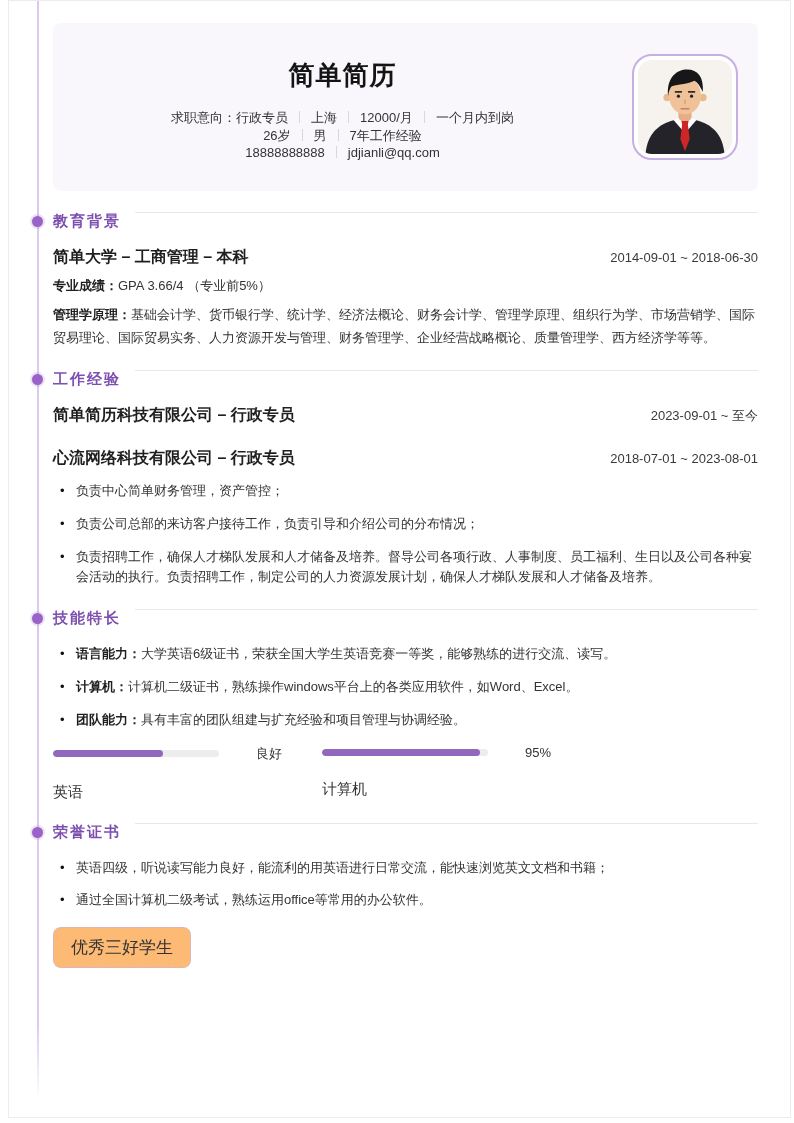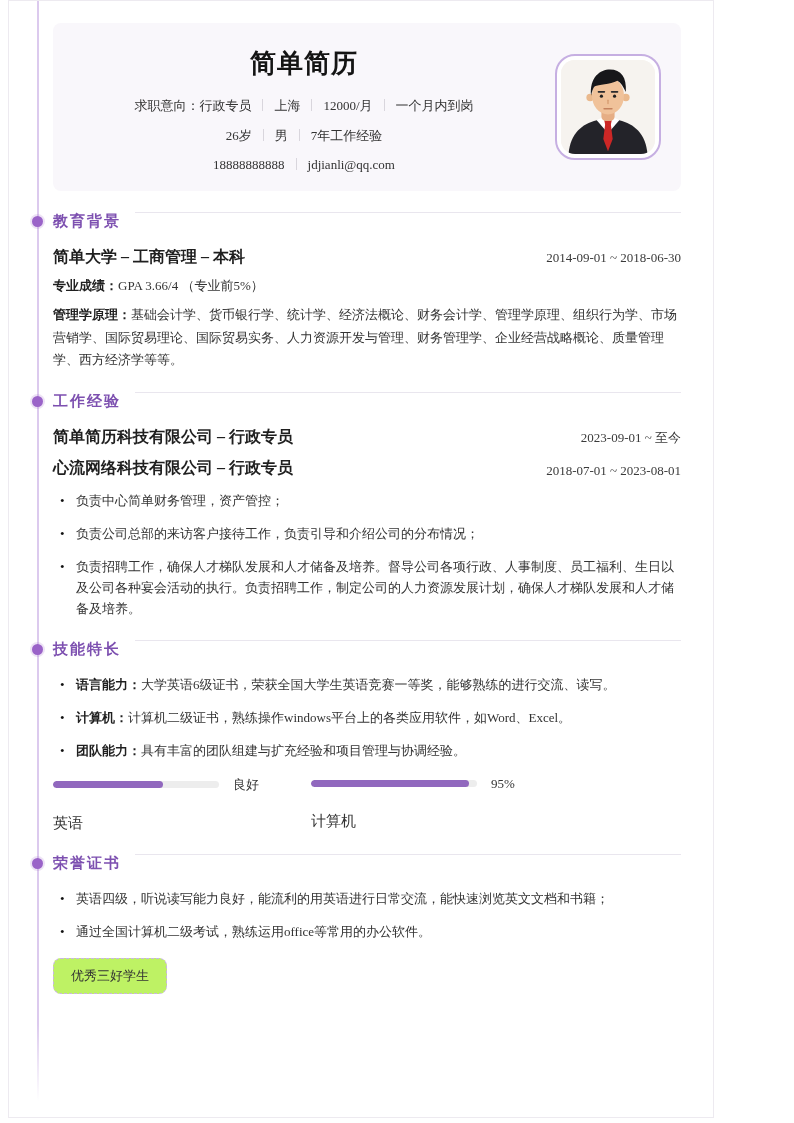--- a/index.html
+++ b/index.html
@@ -5,8 +5,8 @@
   * { margin:0; padding:0; box-sizing:border-box; }
   html,body { width:794px; height:1123px; background:#fff;
     font-family:"Liberation Sans","DejaVu Sans",sans-serif; color:#333; }
-  .sheet { position:absolute; left:8px; top:0; width:706px; height:1118px;
-    background:#fff; border:1px solid #edeaf0; overflow:hidden;font-family:Liberation Serif, serif; }
+  .sheet { position:absolute; left:8px; top:0; width:783px; height:1118px;
+    background:#fff; border:1px solid #edeaf0; overflow:hidden; }
   .timeline { position:absolute; left:28px; top:0; width:2px; height:1100px;
     background:linear-gradient(to bottom,#dccaee 0%,#dccaee 93%,rgba(220,202,238,0) 100%); }
   .content { margin:0 32px 0 44px; position:relative; }

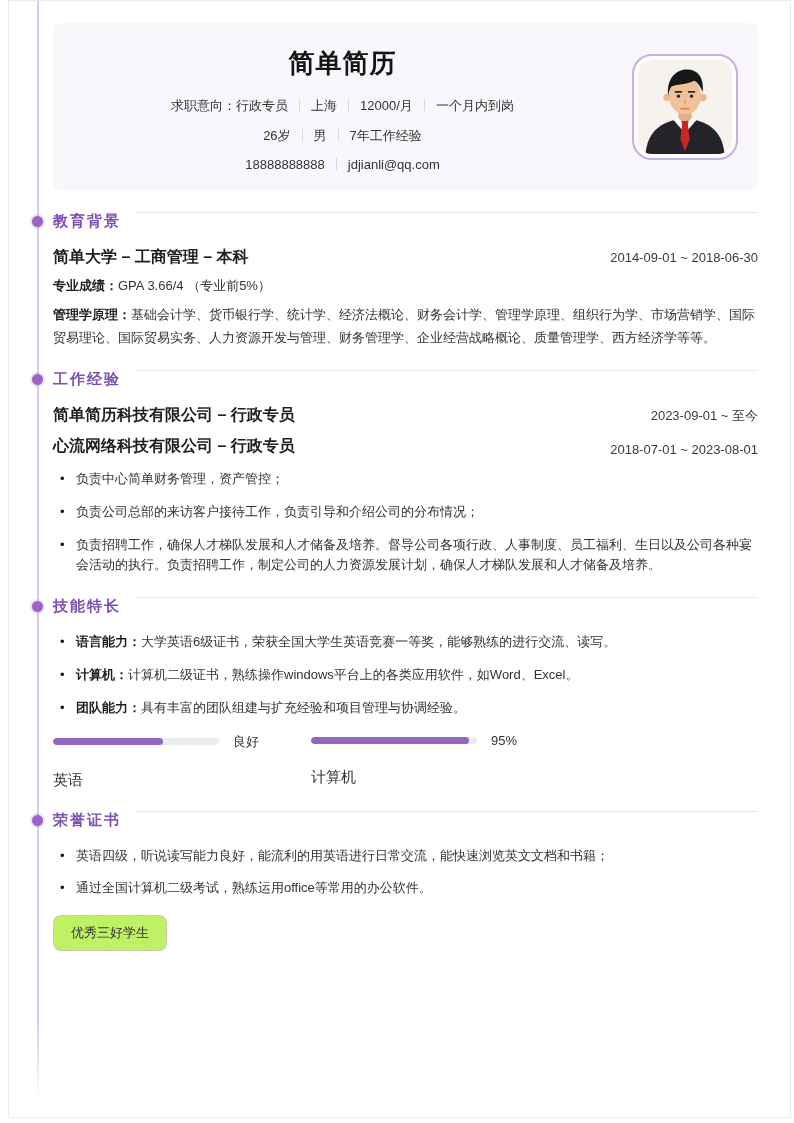--- a/index.html
+++ b/index.html
@@ -16,7 +16,7 @@
     height:168px; display:flex; align-items:center; }
   .header-left { flex:1; text-align:center; padding-top:4px; }
   .resume-title { font-size:26px; font-weight:700; color:#141414; letter-spacing:1px; margin-bottom:16px; }
-  .info-line { font-size:13px; color:#333; margin-top:12px; }
+  .info-line { font-size:13px; color:#333; margin-top:0; }
   .sep { display:inline-block; width:1px; height:12px; background:#d9d6dd; margin:0 11px; vertical-align:-1px; }
   .photo-frame { width:106px; height:106px; margin-right:20px; flex:0 0 auto;
     border:2px solid #c6afe2; border-radius:20px; background:#fff; padding:4px; }

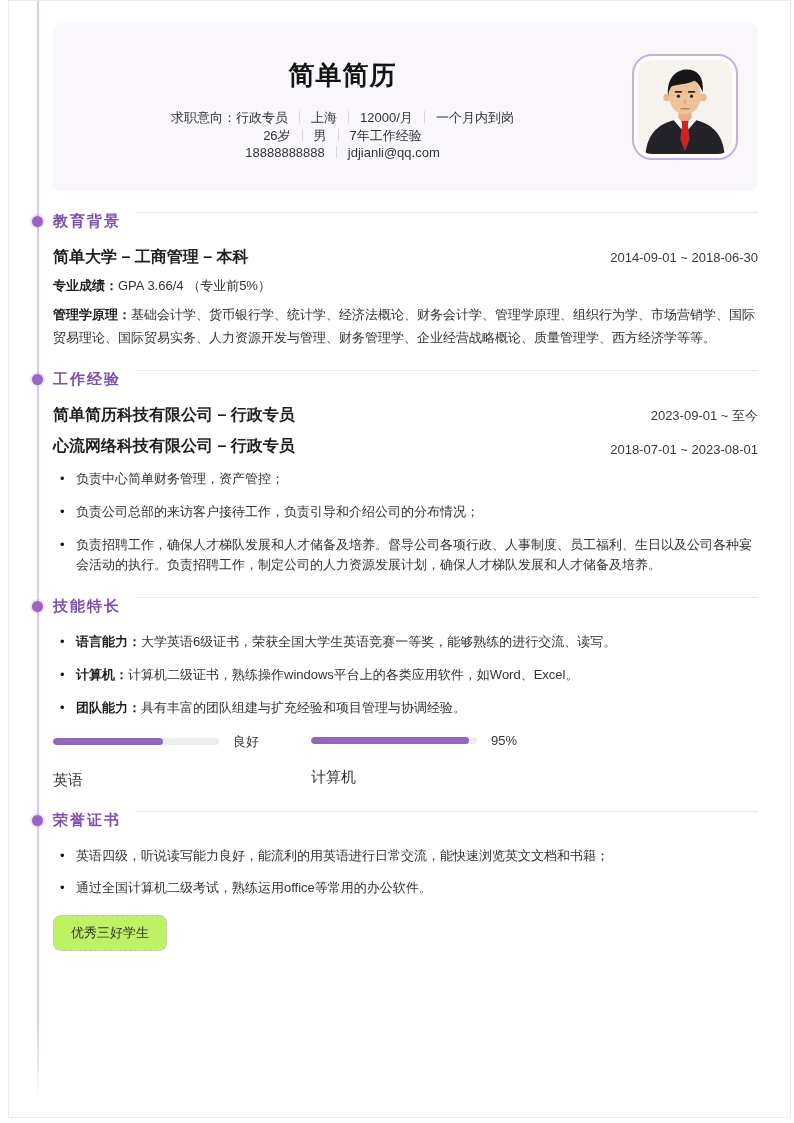--- a/index.html
+++ b/index.html
@@ -142,7 +142,7 @@
       </div>
 
       <div>
-        <div class="entry-head" style="margin-top:10px;align-items:flex-end;">
+        <div class="entry-head" style="margin-top:22px;">
           <span class="entry-name">心流网络科技有限公司 – 行政专员</span>
           <span class="entry-date">2018-07-01 ~ 2023-08-01</span>
         </div>

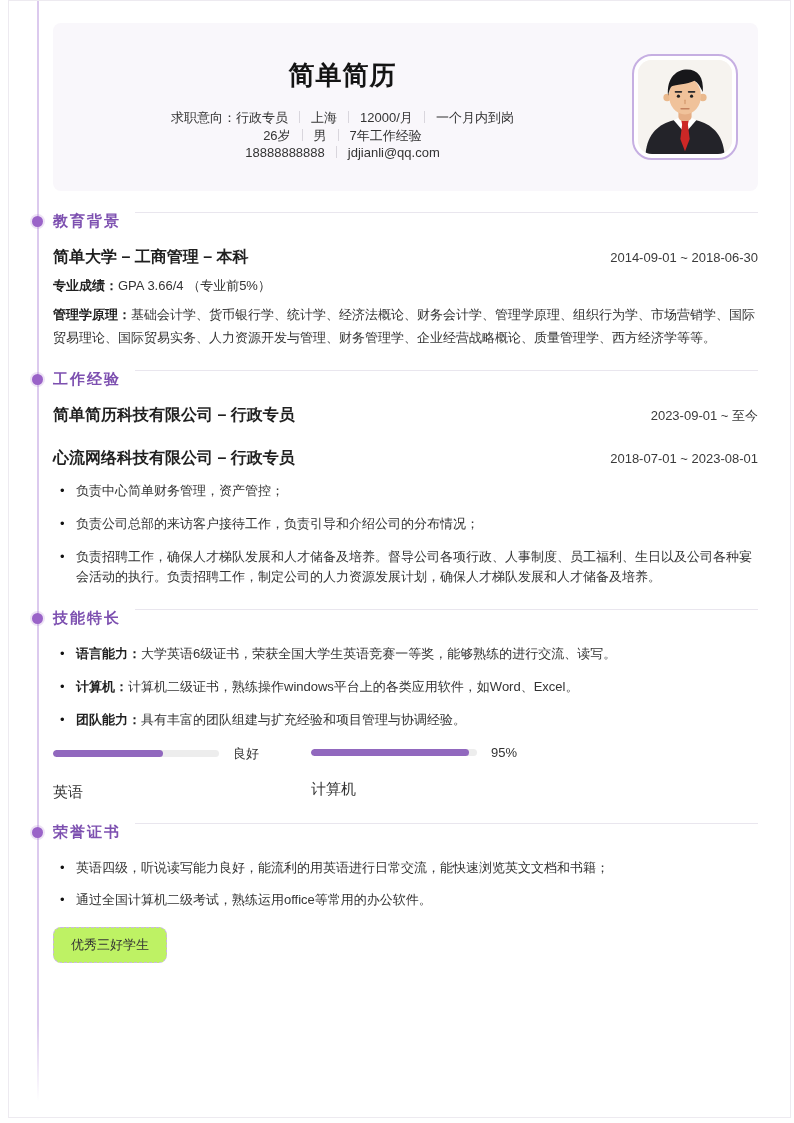--- a/index.html
+++ b/index.html
@@ -46,7 +46,7 @@
   
   .bars-row { display:flex; margin-top:14px; }
   .bar-group { margin-right:40px; min-width:218px; }
-  .bar-line { display:flex; align-items:center; }
+  .bar-line { display:flex; align-items:center;gap:23px; }
   .bar-track { width:166px; height:7px; background:#ededed; border-radius:4px; overflow:hidden; }
   .bar-fill { height:100%; background:#9168be; border-radius:4px; }
   .bar-side-label { margin-left:14px; font-size:13px; color:#333; }

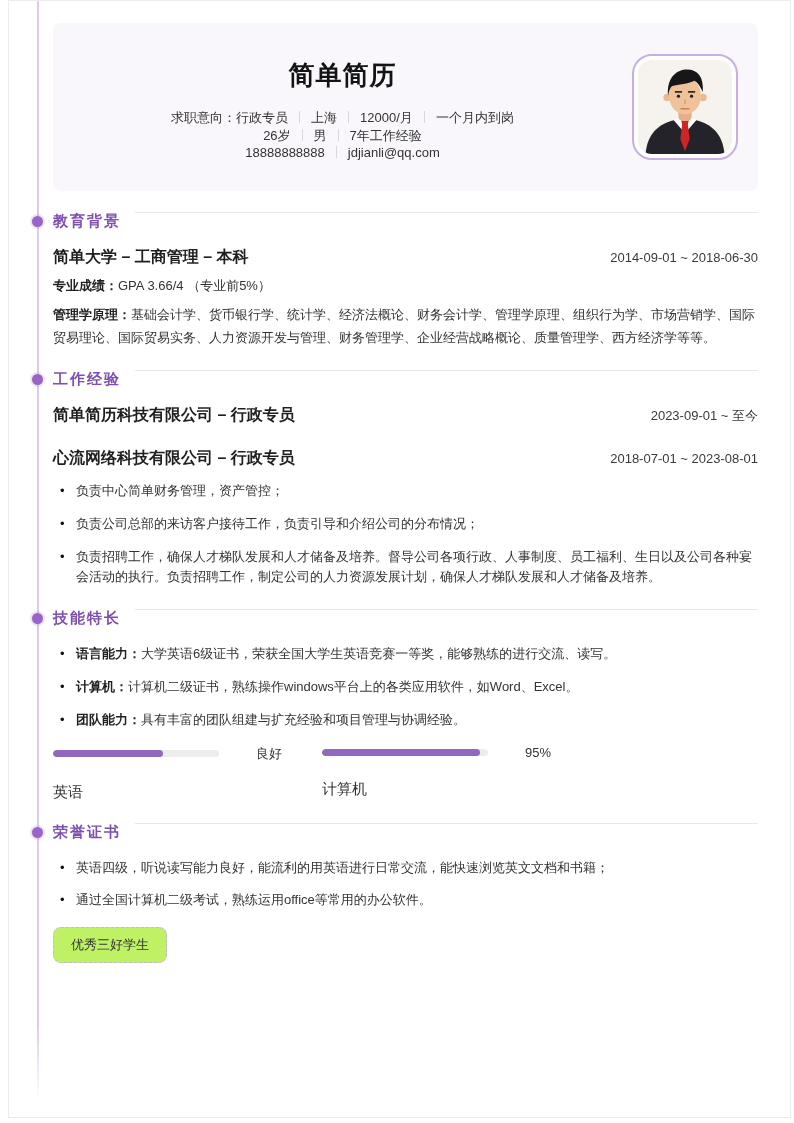--- a/index.html
+++ b/index.html
@@ -53,7 +53,7 @@
   .bar-name { margin-top:20px; font-size:15px; color:#333; }
 
   .badge { display:inline-block; margin-top:4px; padding:8px 17px; border:1px dashed #c9b4e4;
-    border-radius:8px; font-size:13px; color:#333; background:#bef264; }
+    border-radius:8px; font-size:17px; color:#333; background:#fdba74; }
 </style>
 </head>
 <body>

